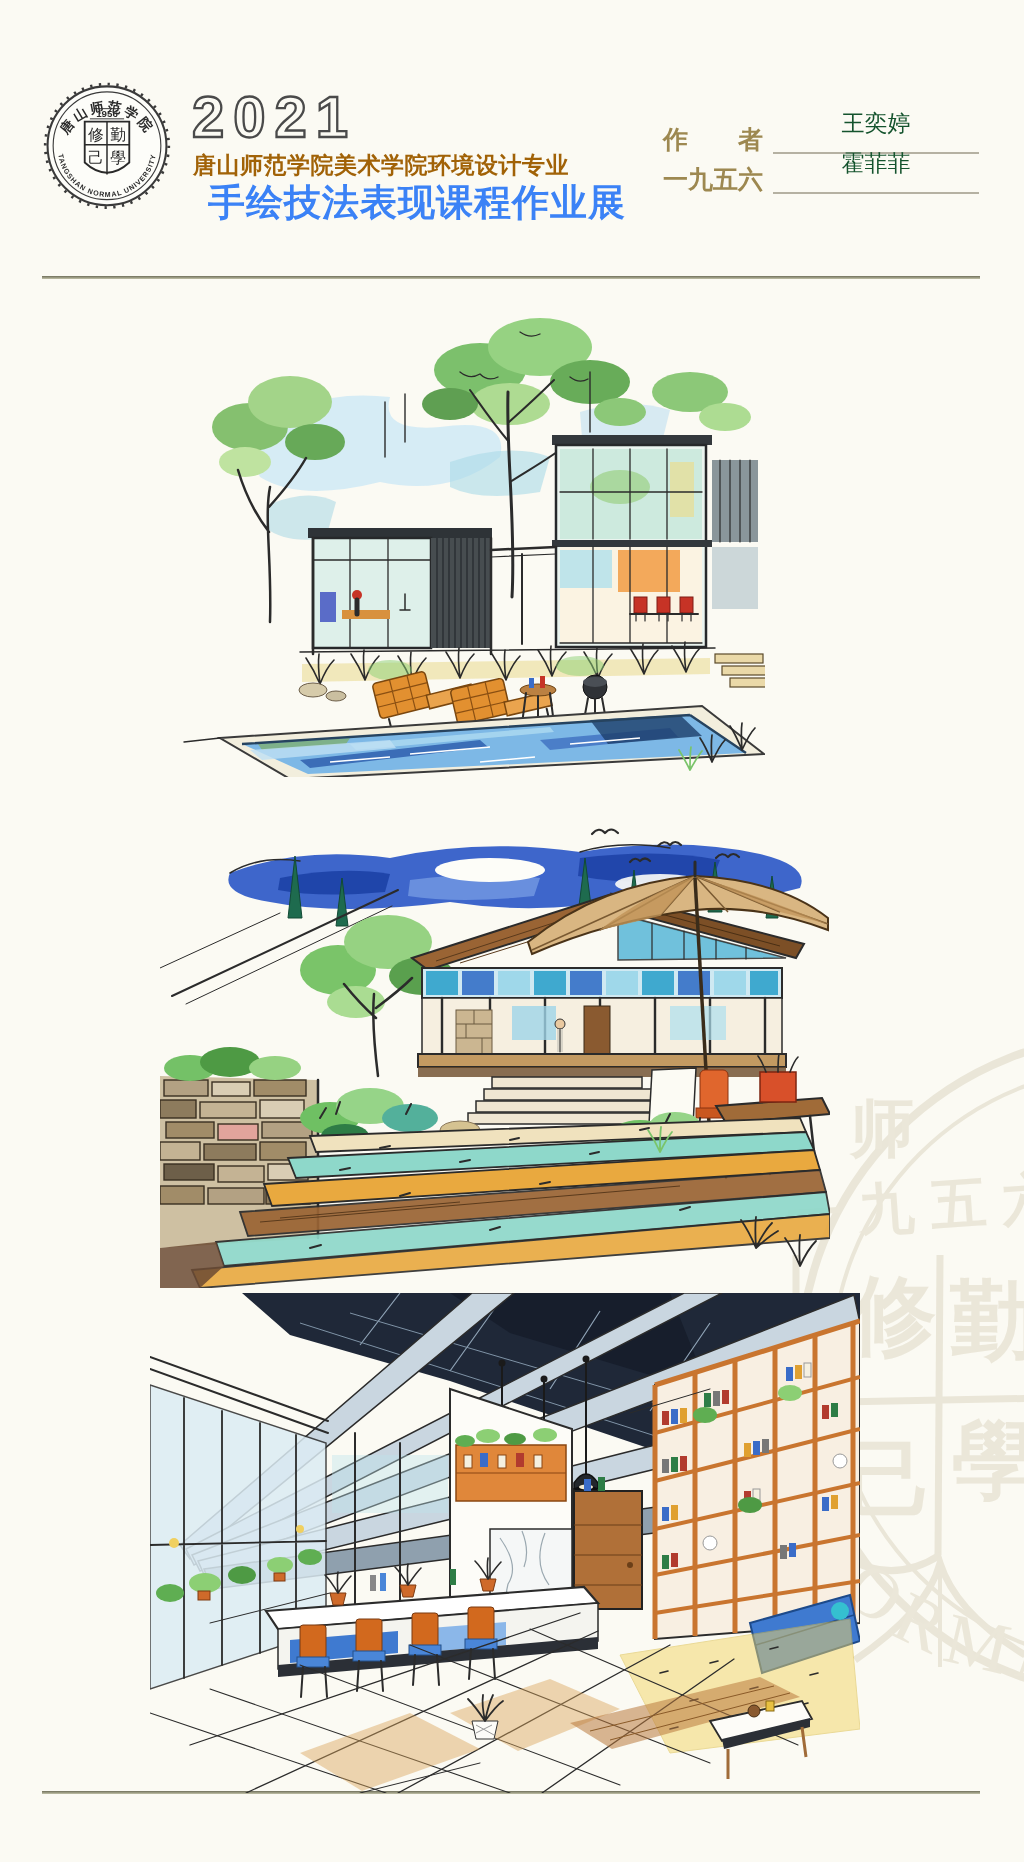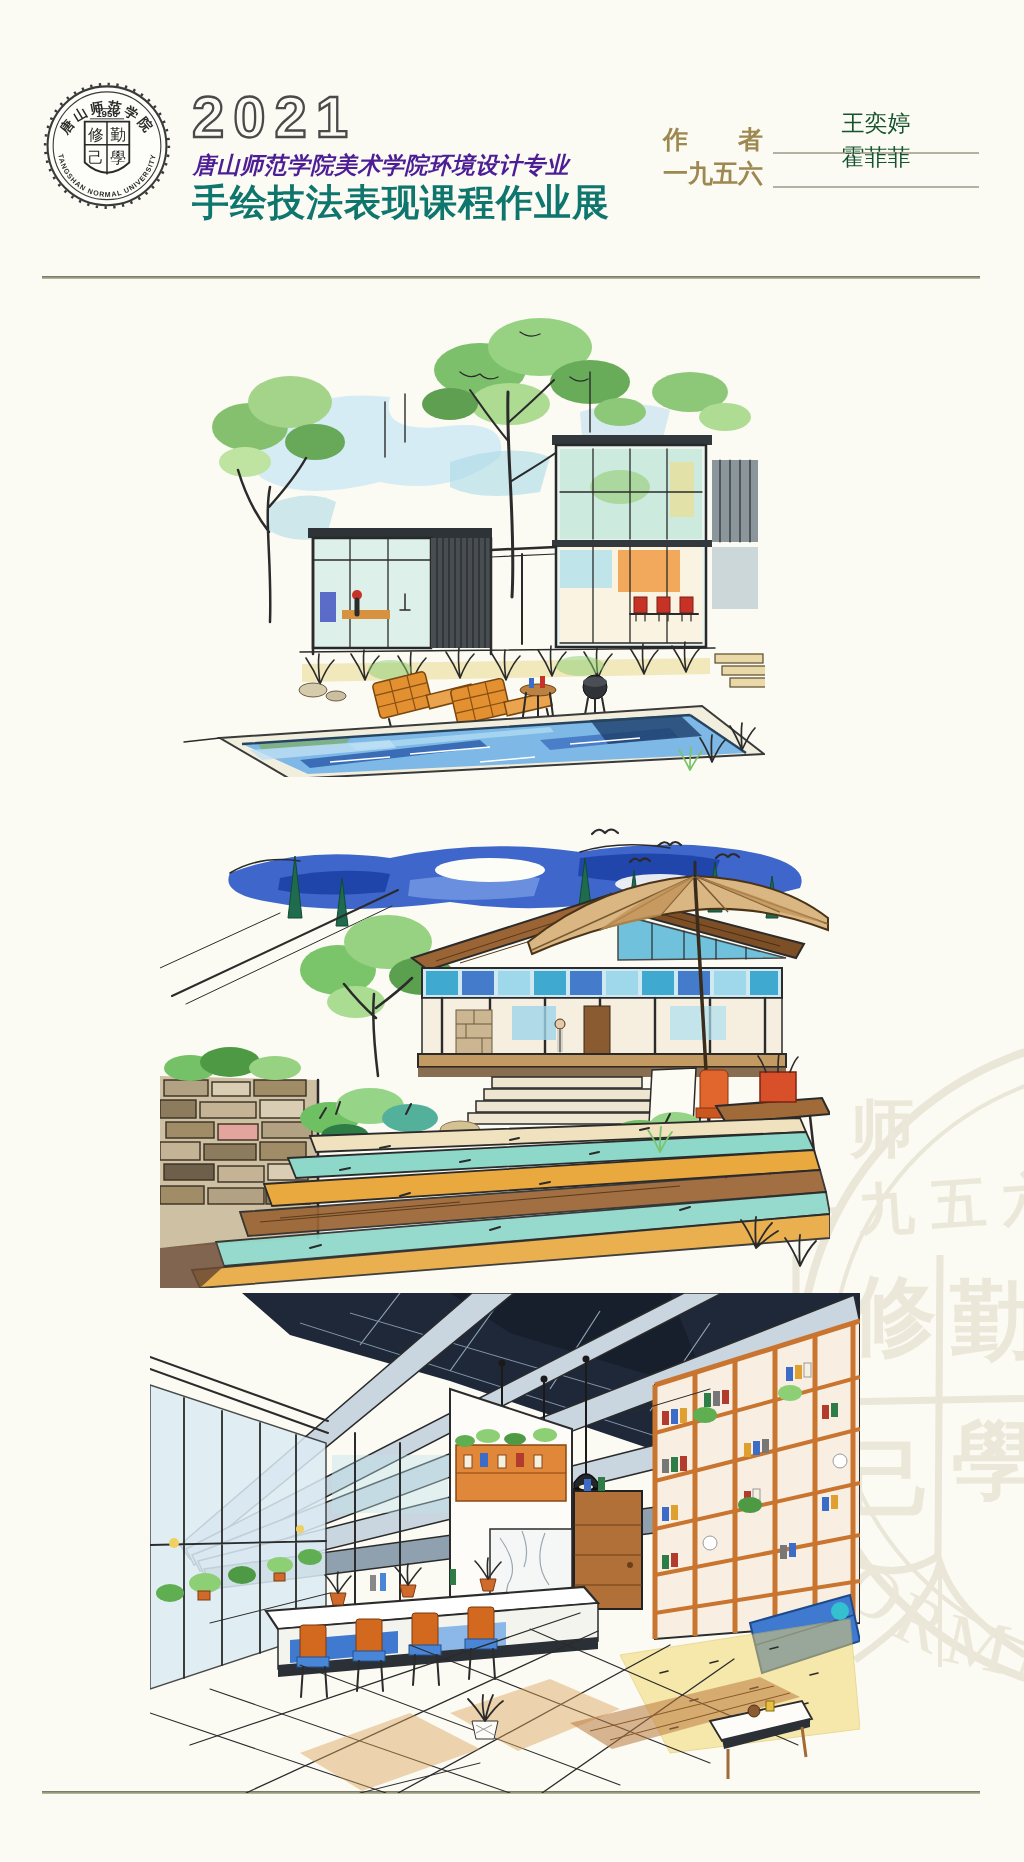--- a/index.html
+++ b/index.html
@@ -16,7 +16,7 @@
   .exhibit-title{position:absolute;left:192px;top:178px;font-size:37px;font-weight:bold;
     letter-spacing:1px;color:#0f766e;white-space:nowrap;}
   .info{position:absolute;left:663px;top:120px;width:316px;}
-  .info-row{display:flex;align-items:flex-end;height:34px;}
+  .info-row{display:flex;align-items:flex-end;height:34px;margin-bottom:6px;}
   .info-label{flex:none;width:110px;font-size:25px;font-weight:bold;color:#9d8850;
     line-height:30px;white-space:nowrap;}
   .info-value{flex:1;text-align:center;font-size:23px;color:#14532d;line-height:30px;

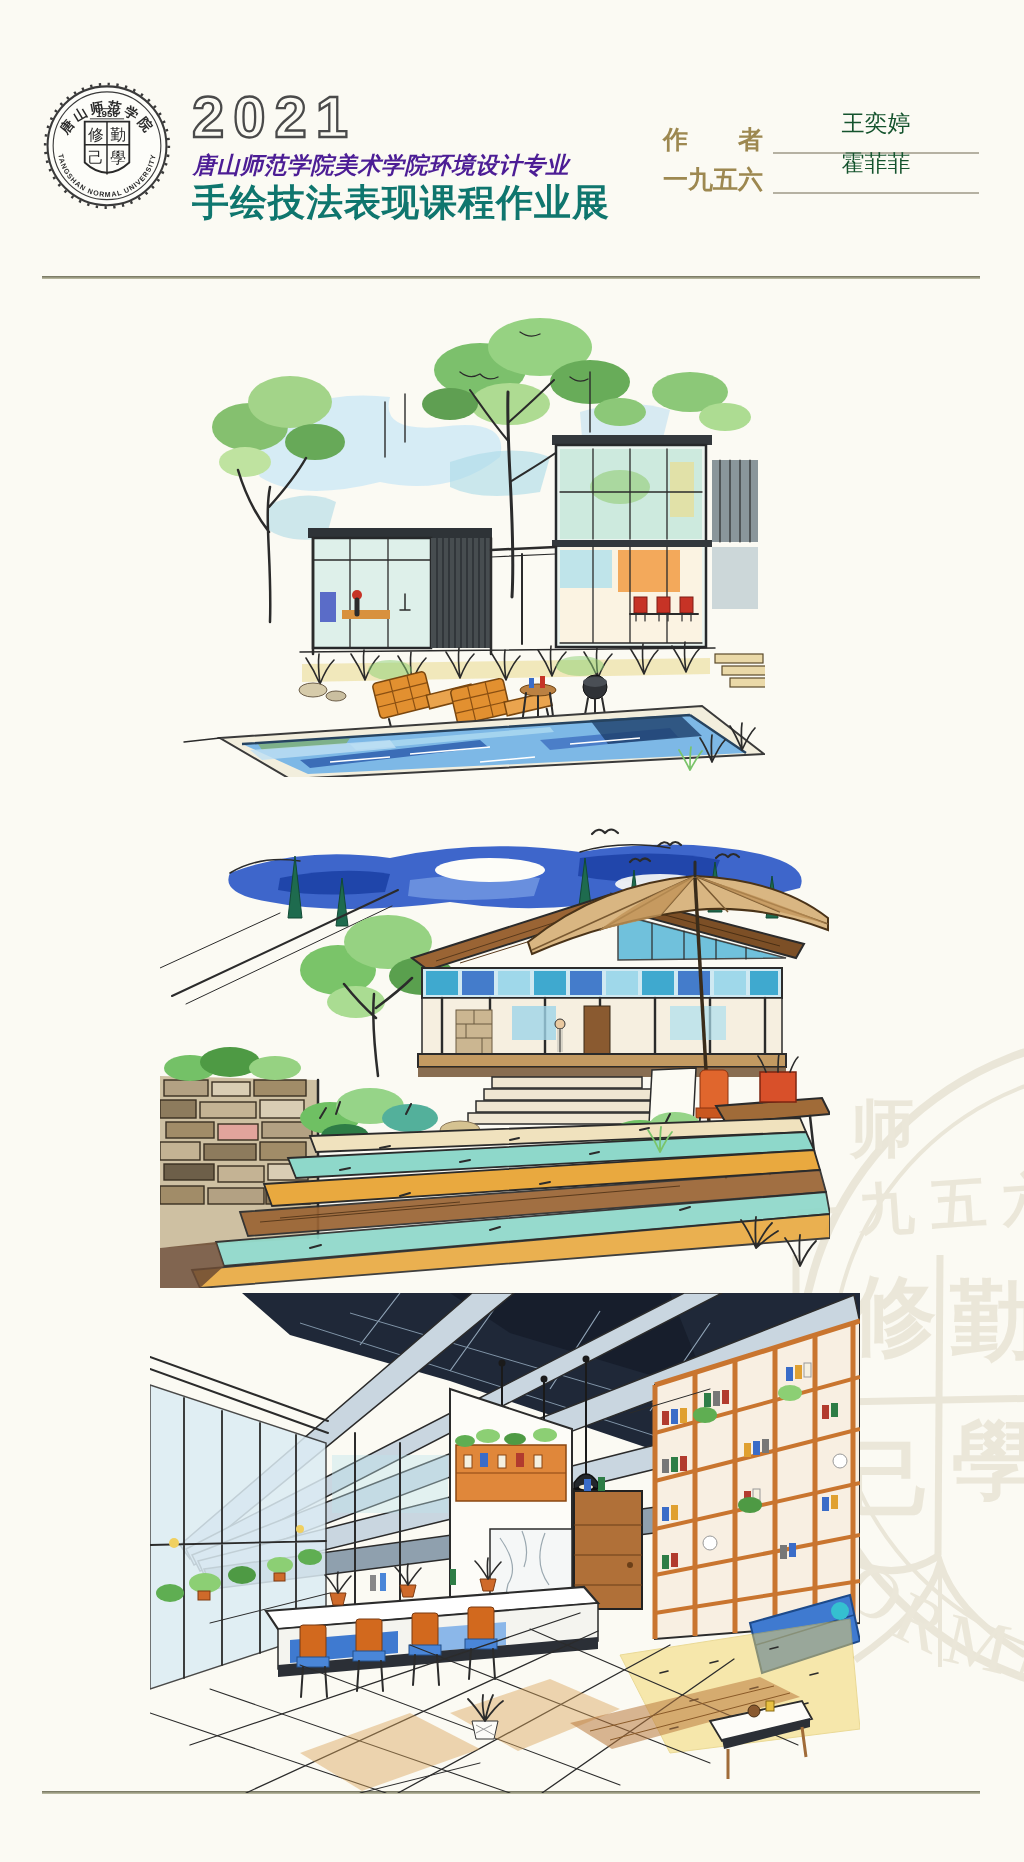--- a/index.html
+++ b/index.html
@@ -12,7 +12,7 @@
   .logo{position:absolute;left:42px;top:70px;width:130px;height:146px;}
   .year-svg{position:absolute;left:190px;top:86px;width:220px;height:64px;}
   .dept-line{position:absolute;left:193px;top:150px;font-size:23px;font-weight:bold;
-    letter-spacing:.5px;color:#4c1d95;white-space:nowrap;font-style:italic;}
+    letter-spacing:.5px;color:#a16207;white-space:nowrap;}
   .exhibit-title{position:absolute;left:192px;top:178px;font-size:37px;font-weight:bold;
     letter-spacing:1px;color:#0f766e;white-space:nowrap;}
   .info{position:absolute;left:663px;top:120px;width:316px;}

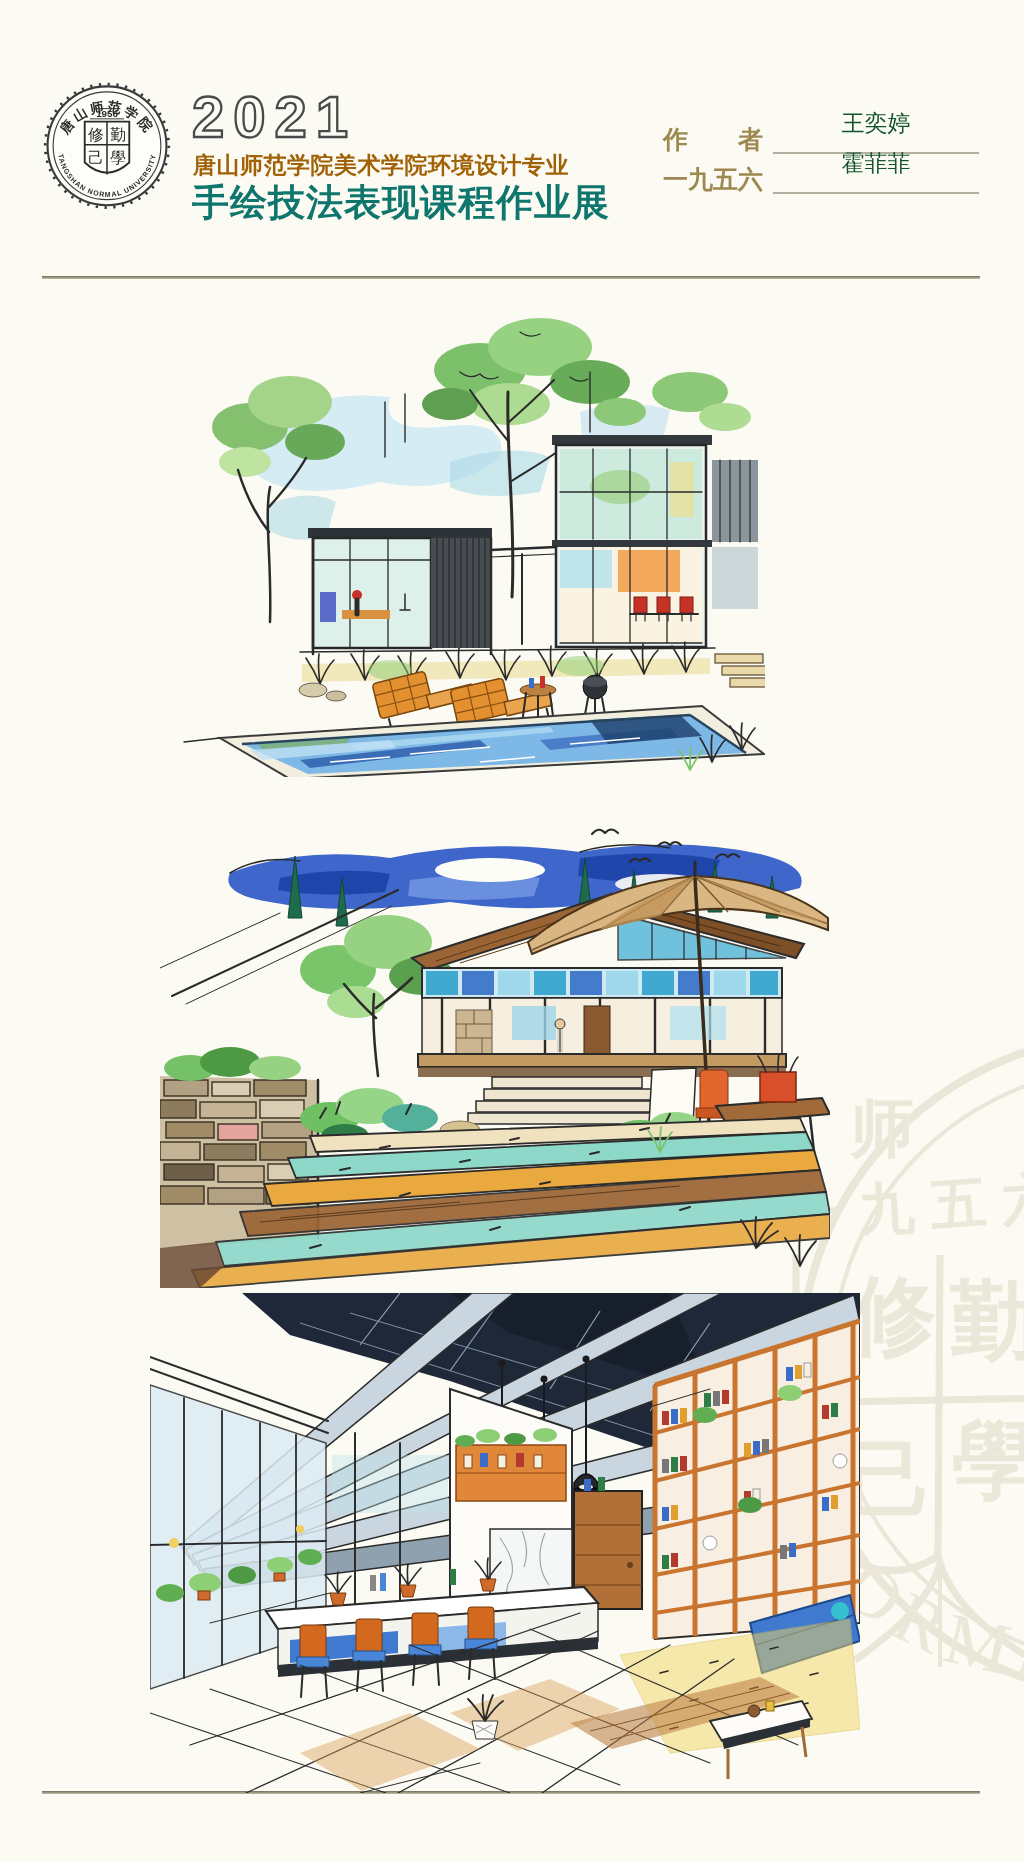--- a/index.html
+++ b/index.html
@@ -13,8 +13,8 @@
   .year-svg{position:absolute;left:190px;top:86px;width:220px;height:64px;}
   .dept-line{position:absolute;left:193px;top:150px;font-size:23px;font-weight:bold;
     letter-spacing:.5px;color:#a16207;white-space:nowrap;}
-  .exhibit-title{position:absolute;left:192px;top:178px;font-size:37px;font-weight:bold;
-    letter-spacing:1px;color:#0f766e;white-space:nowrap;}
+  .exhibit-title{position:absolute;left:208px;top:178px;font-size:37px;font-weight:bold;
+    letter-spacing:1px;color:#3b82f6;white-space:nowrap;}
   .info{position:absolute;left:663px;top:120px;width:316px;}
   .info-row{display:flex;align-items:flex-end;height:34px;margin-bottom:6px;}
   .info-label{flex:none;width:110px;font-size:25px;font-weight:bold;color:#9d8850;

